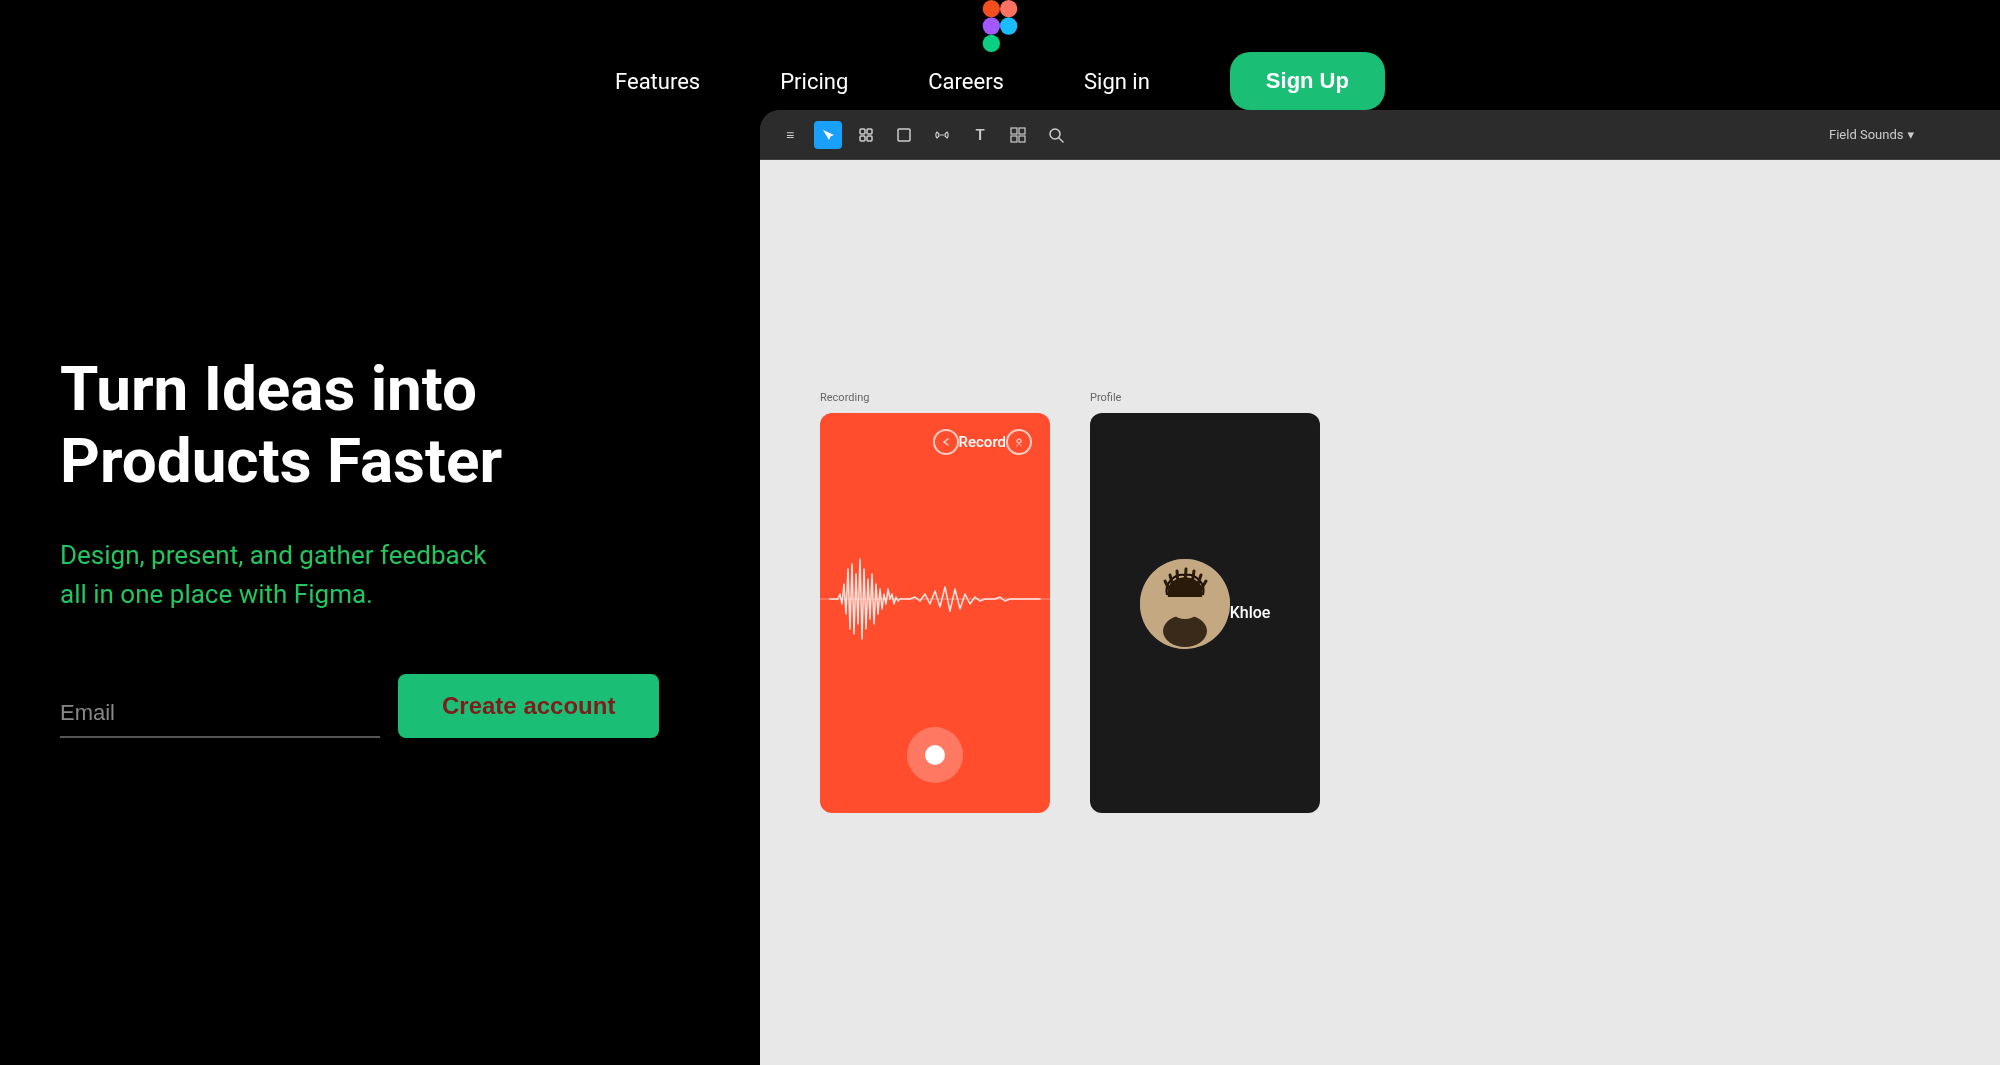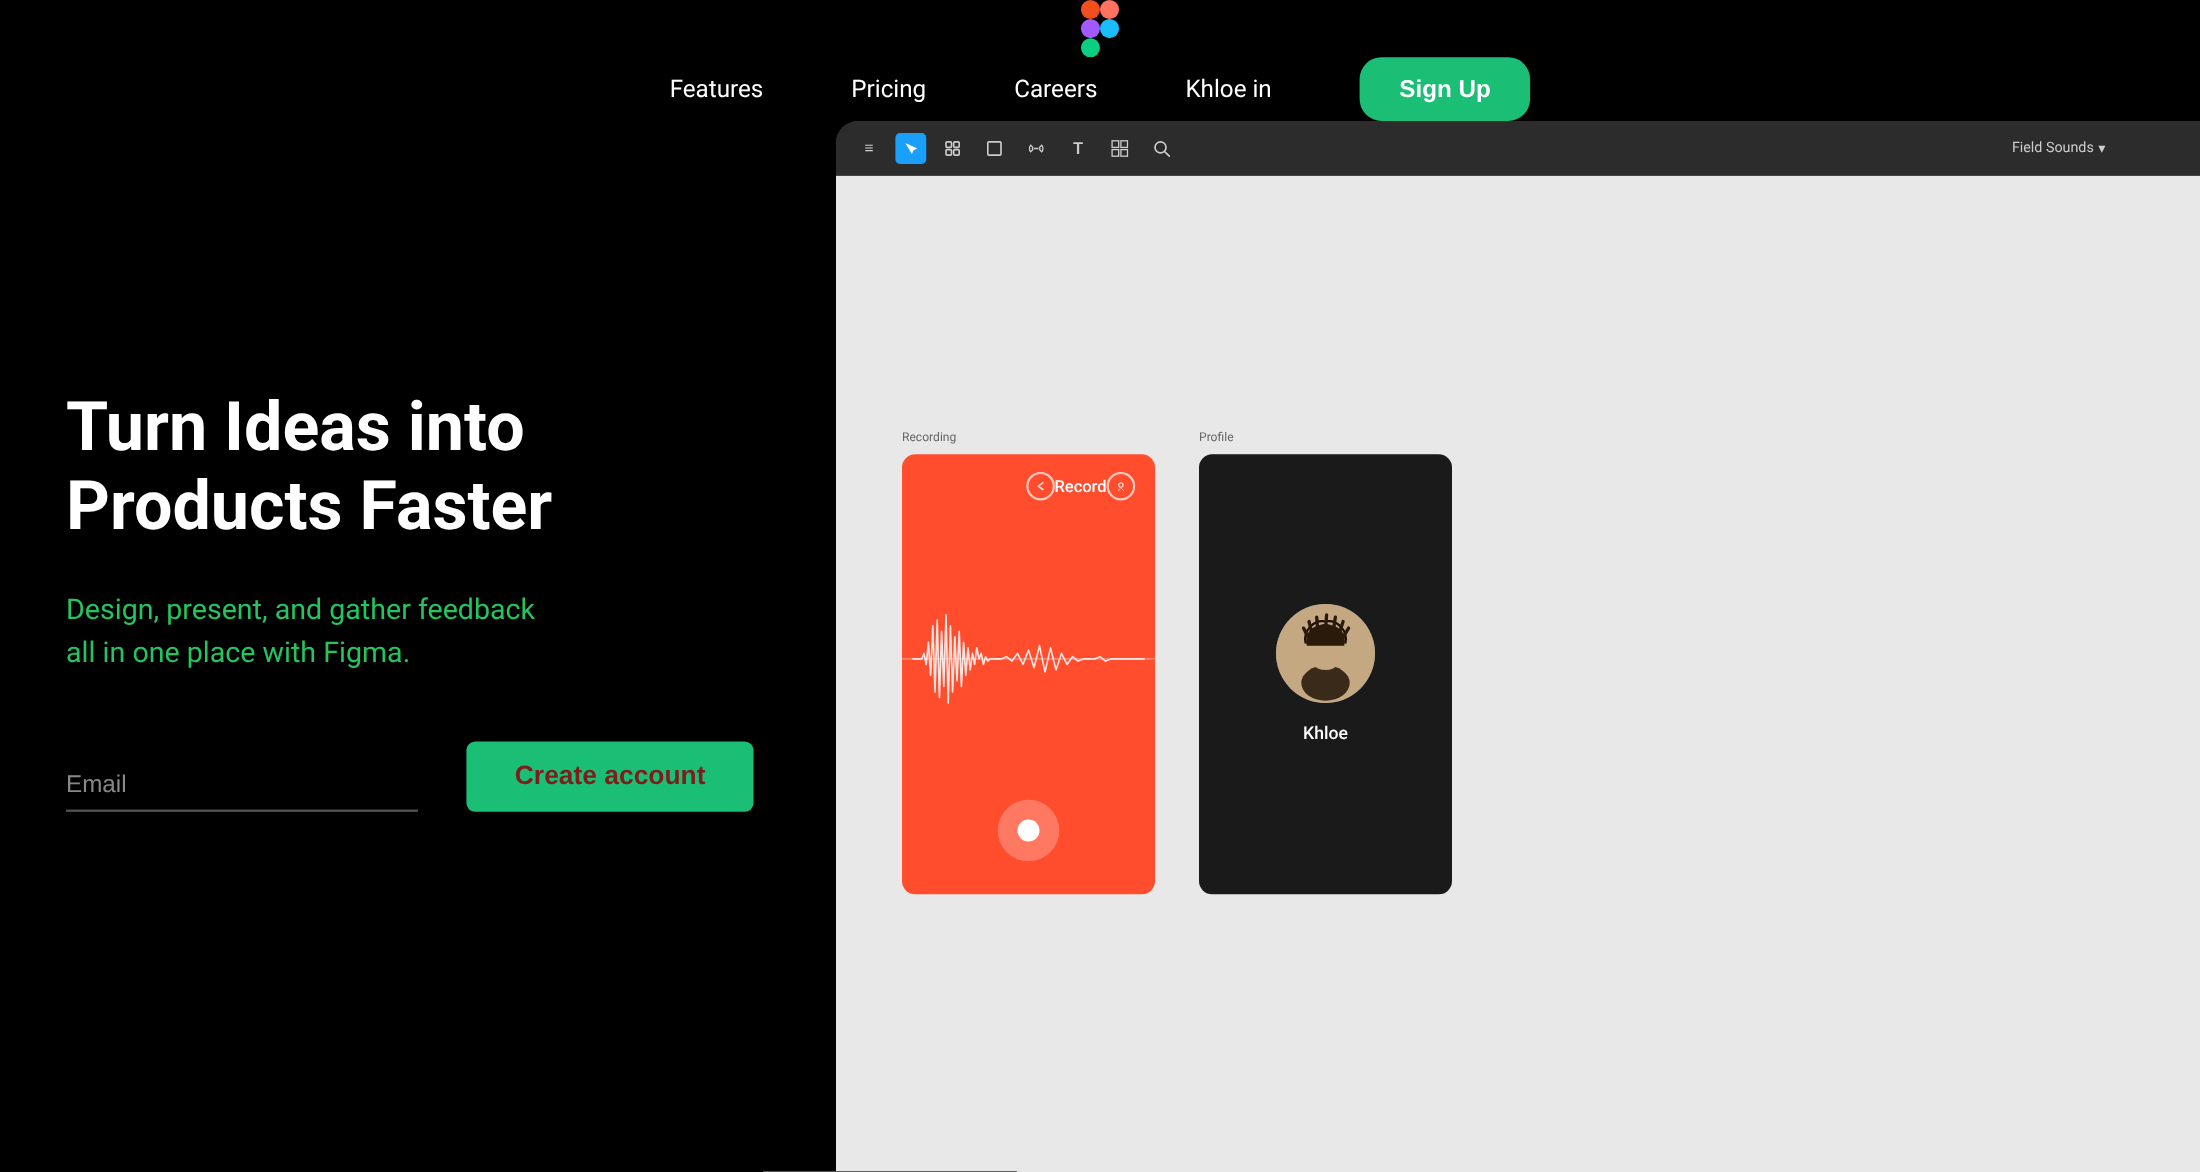--- a/index.html
+++ b/index.html
@@ -310,7 +310,7 @@
     <a class="nav-link">Features</a>
     <a class="nav-link">Pricing</a>
     <a class="nav-link">Careers</a>
-    <a class="nav-link">Khloe in</a>
+    <a class="nav-link">Sign in</a>
     <button class="signup-btn">Sign Up</button>
   </div>
 </nav>

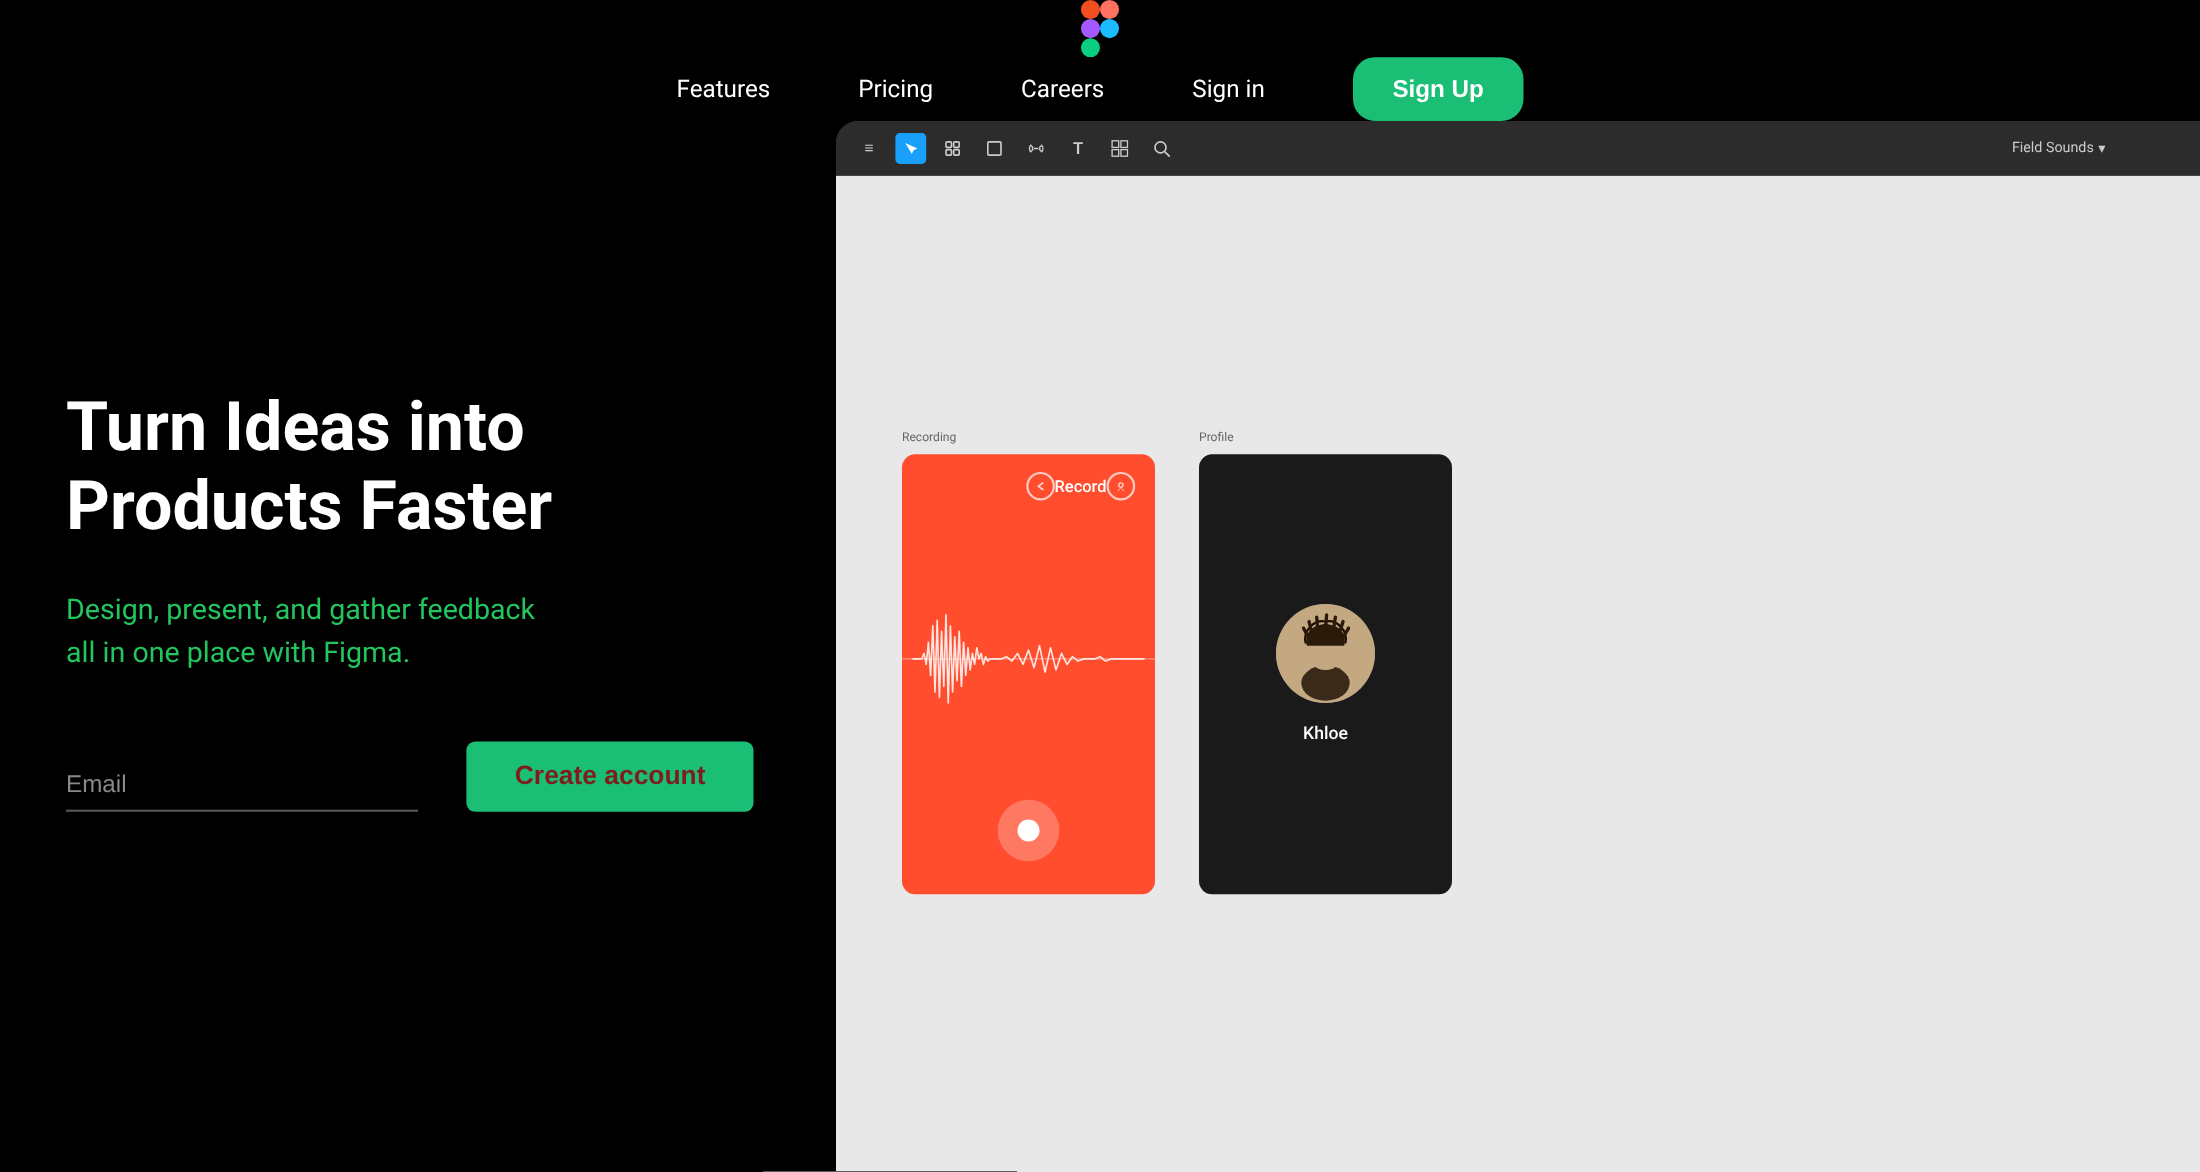--- a/index.html
+++ b/index.html
@@ -271,7 +271,7 @@
       border-radius: 12px;
       position: relative;
       display: flex;
-      flex-direction: column;
+      flex-direction: row;
       align-items: center;
       justify-content: center;
       flex-shrink: 0;

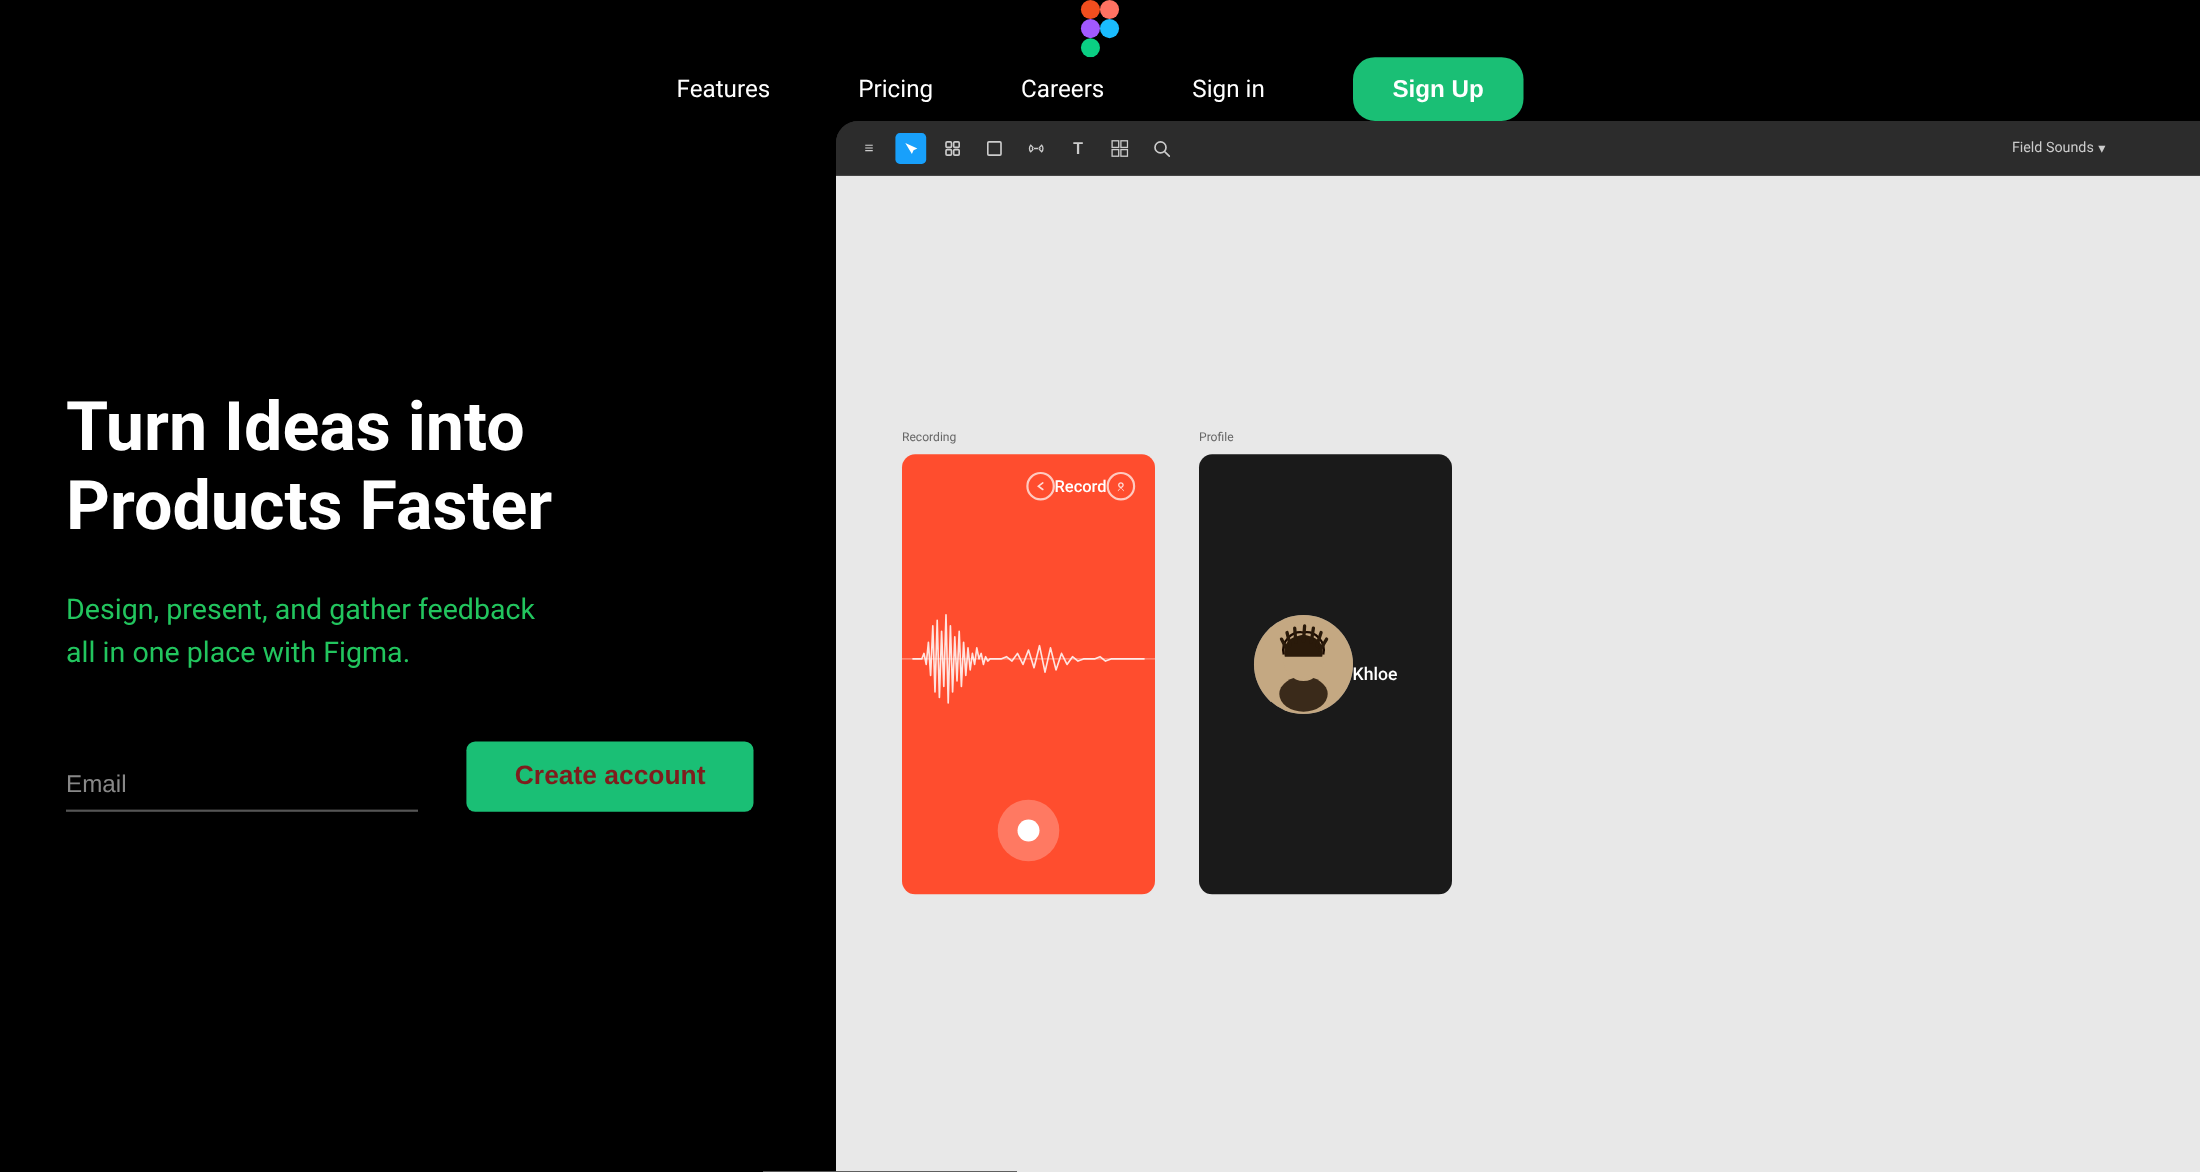--- a/index.html
+++ b/index.html
@@ -84,7 +84,7 @@
     .email-row {
       display: flex;
       align-items: flex-end;
-      gap: 44px;
+      gap: 18px;
       margin-bottom: 24px;
     }
     .email-input-wrapper {

